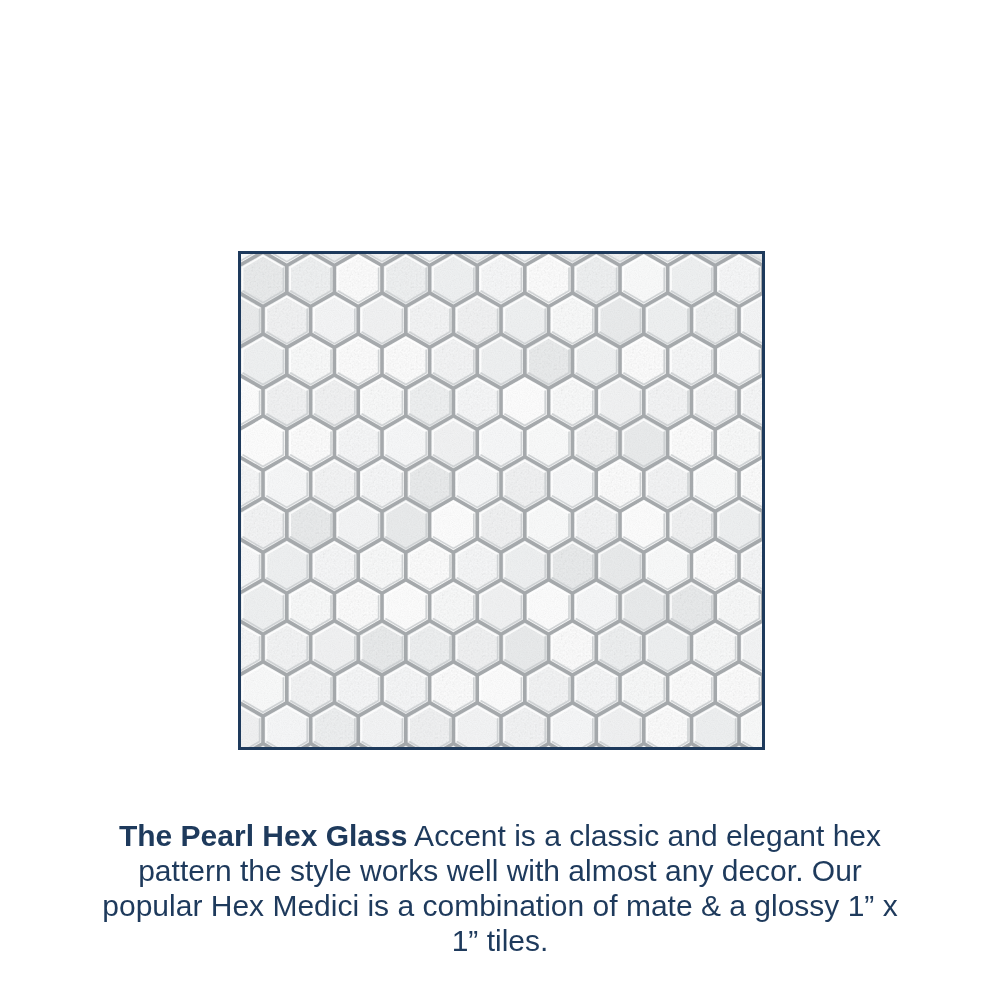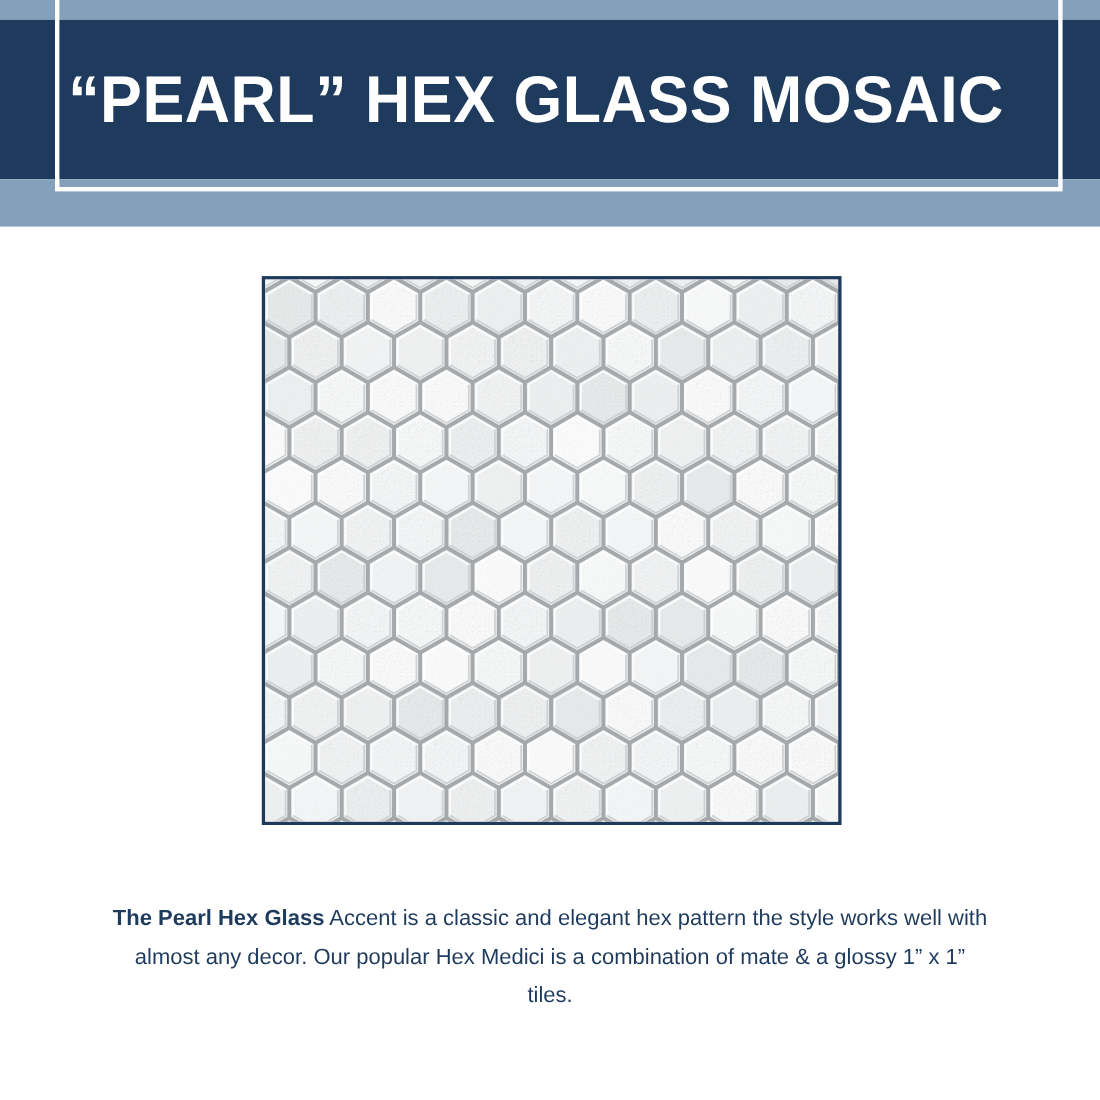--- a/index.html
+++ b/index.html
@@ -118,13 +118,6 @@
 
 <div class="page">
 
-  <div class="header">
-    <div class="band-top-light"></div>
-    <div class="band-navy"></div>
-    <div class="band-bottom-light"></div>
-    <div class="header-outline"></div>
-    <div class="header-title">“PEARL” HEX GLASS MOSAIC</div>
-  </div>
 
   <div class="product-figure">
     <svg class="mosaic-canvas" viewBox="0 0 521 493" preserveAspectRatio="none">

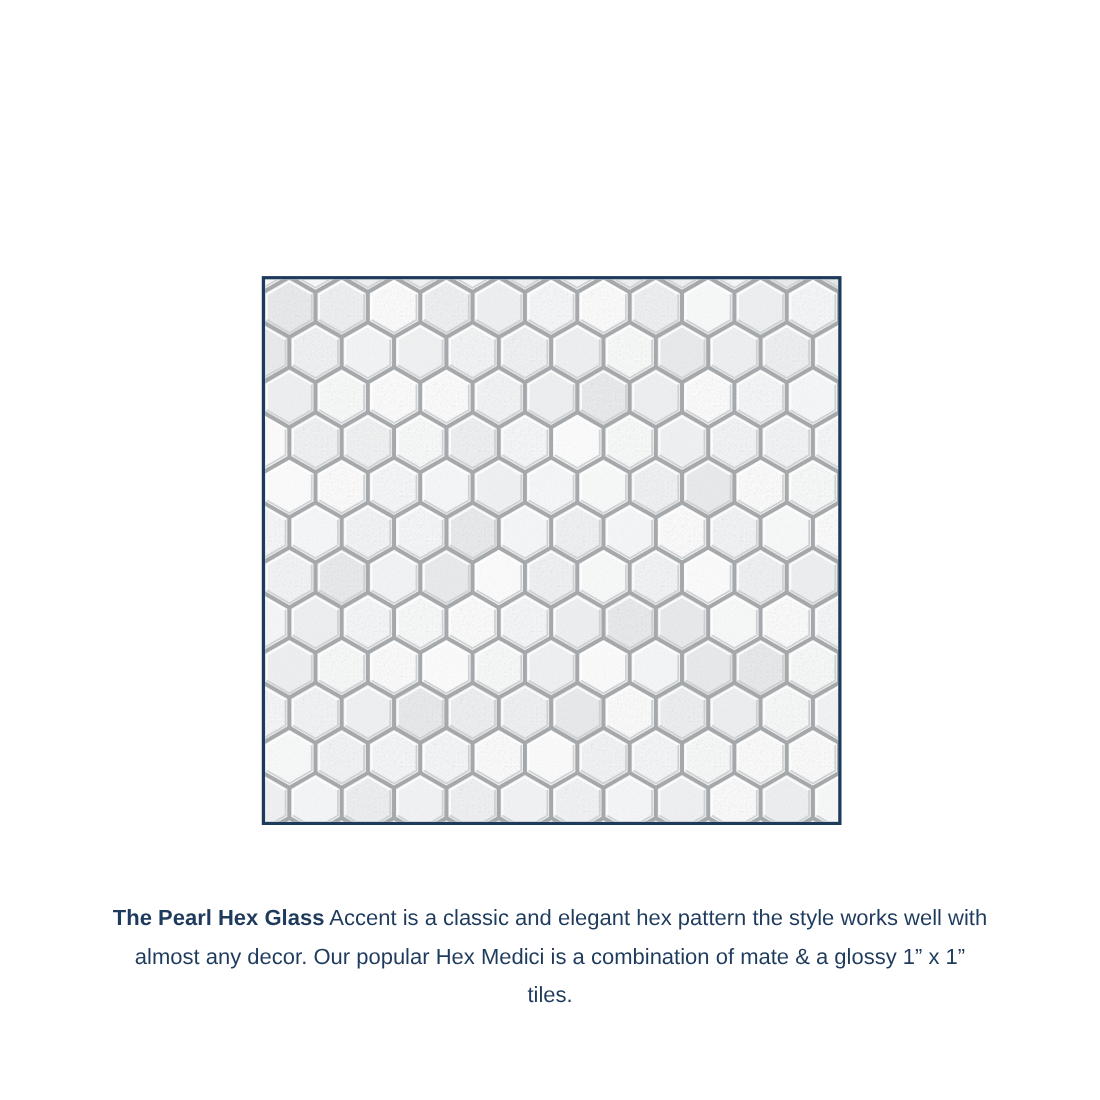--- a/index.html
+++ b/index.html
@@ -105,7 +105,7 @@
     text-align: center;
     color: #1e3a5c;
     font-family: "Liberation Sans", sans-serif;
-    font-size: 20px;
+    font-size: 30px;
     line-height: 35px;
     font-weight: normal;
   }

